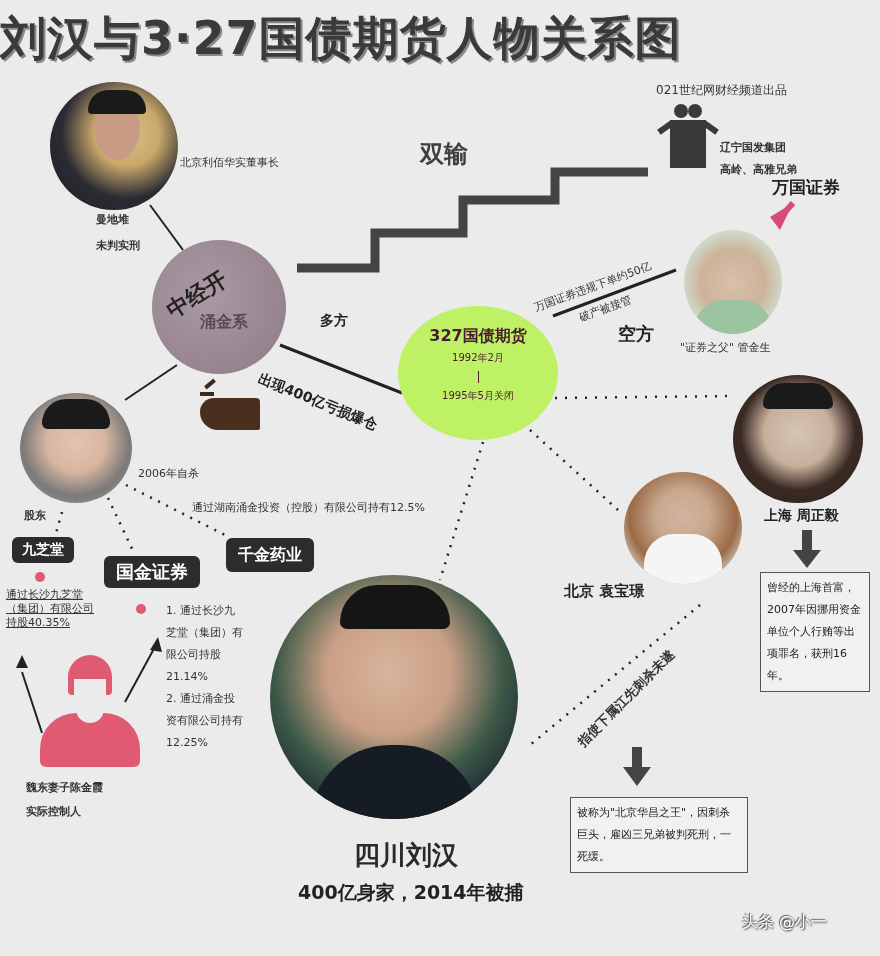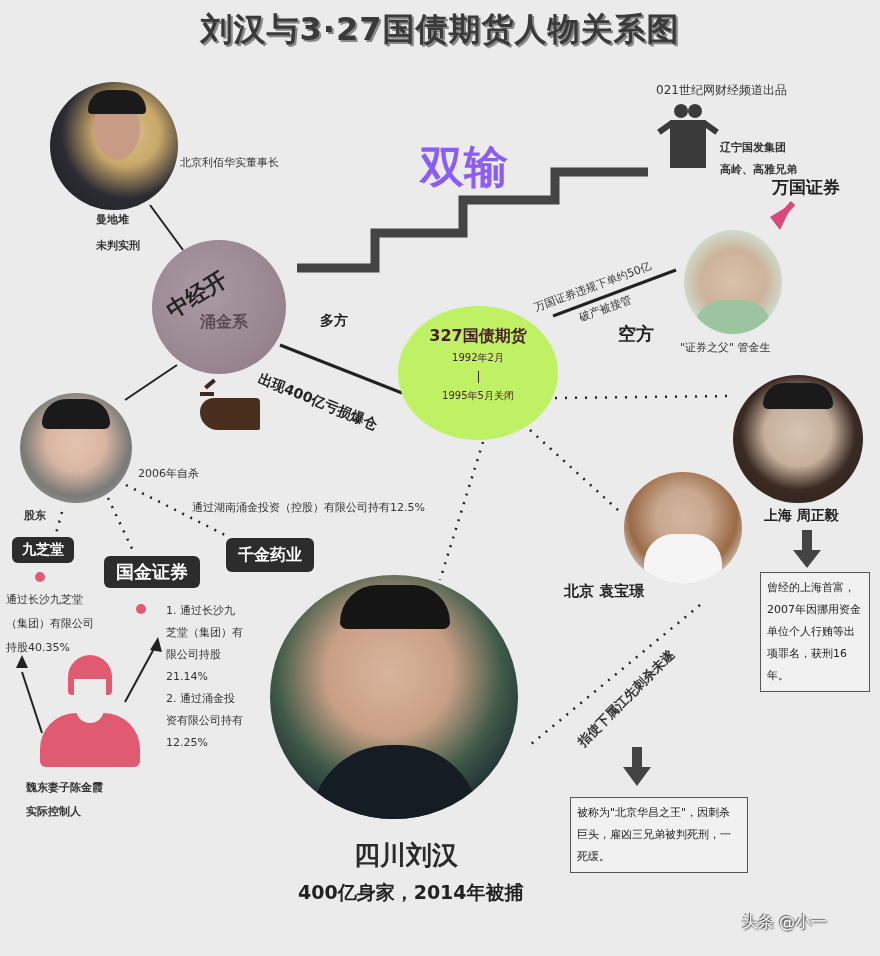--- a/index.html
+++ b/index.html
@@ -5,7 +5,7 @@
   * { box-sizing: border-box; margin: 0; padding: 0; }
   body { width: 880px; height: 956px; background: #ebebeb; font-family: "DejaVu Sans", sans-serif; position: relative; overflow: hidden; color: #222; }
   .abs { position: absolute; }
-  .title { left: 0; top: 8px; width: 880px; text-align: center; font-size: 32px; font-weight: bold; color: #3a3a3a; letter-spacing: 1px; text-shadow: 2px 2px 0 #888; }
+  .title { left: 0; top: 8px; width: 880px; font-size: 46px; font-weight: bold; color: #3a3a3a; letter-spacing: 1px; text-shadow: 2px 2px 0 #888; }
   .small { font-size: 11px; color: #333; }
   .bold { font-weight: bold; }
   .photo { border-radius: 50%; position: absolute; overflow: hidden; }

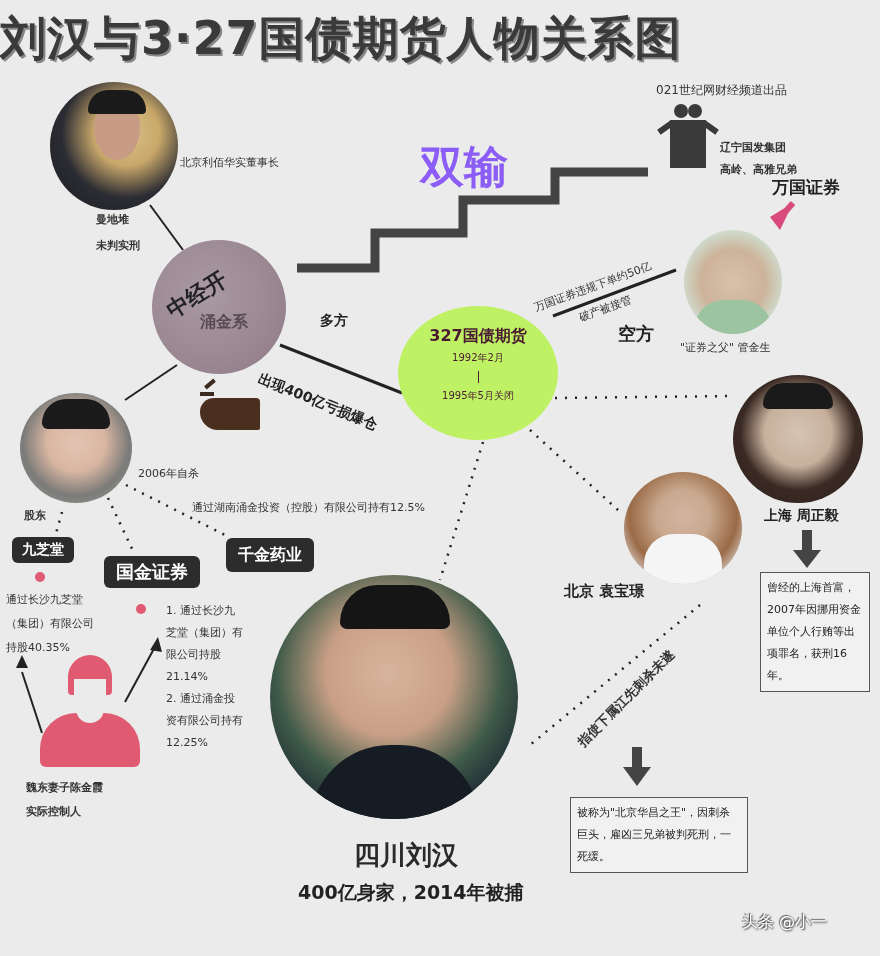--- a/index.html
+++ b/index.html
@@ -66,7 +66,7 @@
 <div class="abs small bold" style="left:96px;top:212px;">曼地堆</div>
 <div class="abs small bold" style="left:96px;top:238px;">未判实刑</div>
 
-<div class="abs bold" style="left:420px;top:138px;font-size:44px;color:#8b5cf6;">双输</div>
+<div class="abs bold" style="left:420px;top:138px;font-size:24px;color:#404040;">双输</div>
 
 <div class="abs small" style="left:656px;top:82px;font-size:12px;">021世纪网财经频道出品</div>
 <div class="abs" style="left:656px;top:104px;width:64px;height:66px;">

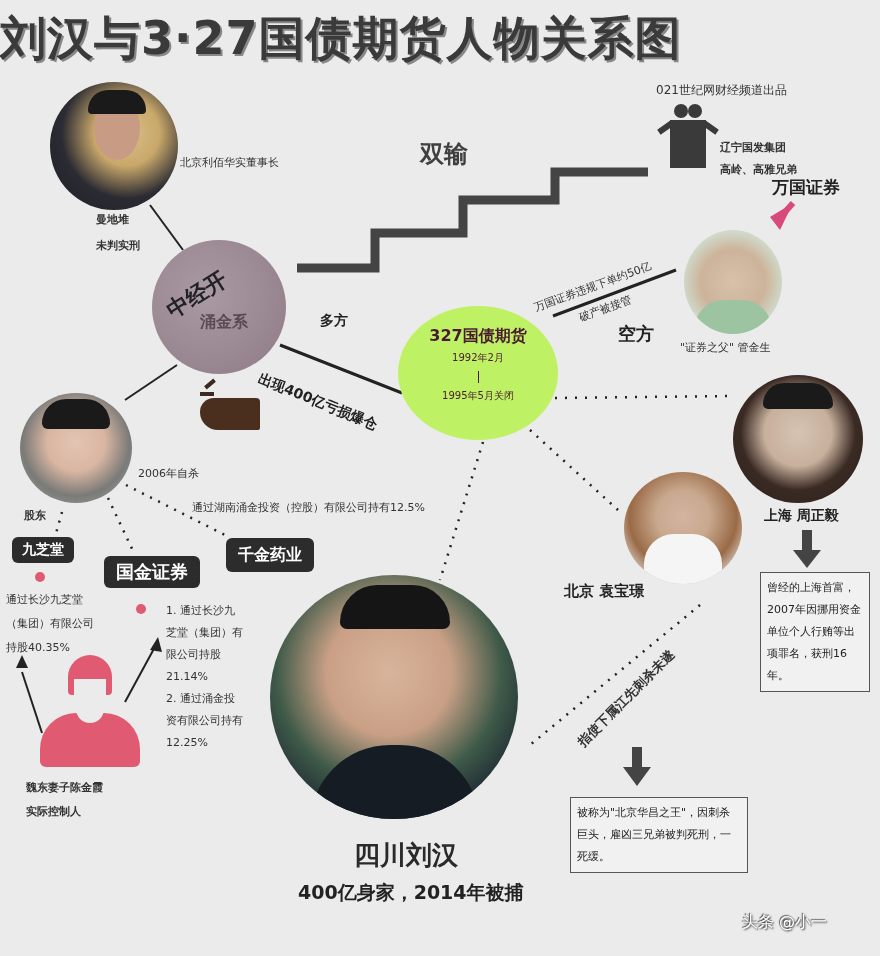--- a/index.html
+++ b/index.html
@@ -123,7 +123,7 @@
 <div class="tag" style="left:226px;top:538px;width:88px;height:34px;font-size:16px;">千金药业</div>
 
 <div class="abs" style="left:35px;top:572px;width:10px;height:10px;border-radius:50%;background:#e05a72;"></div>
-<div class="abs small" style="left:6px;top:588px;width:96px;line-height:24px;">通过长沙九芝堂（集团）有限公司持股40.35%</div>
+<div class="abs small" style="left:6px;top:588px;width:96px;line-height:14px;text-decoration:underline;">通过长沙九芝堂（集团）有限公司持股40.35%</div>
 
 <div class="abs" style="left:136px;top:604px;width:10px;height:10px;border-radius:50%;background:#e05a72;"></div>
 <div class="abs small" style="left:166px;top:600px;width:78px;line-height:22px;">1. 通过长沙九芝堂（集团）有限公司持股21.14%</div>

